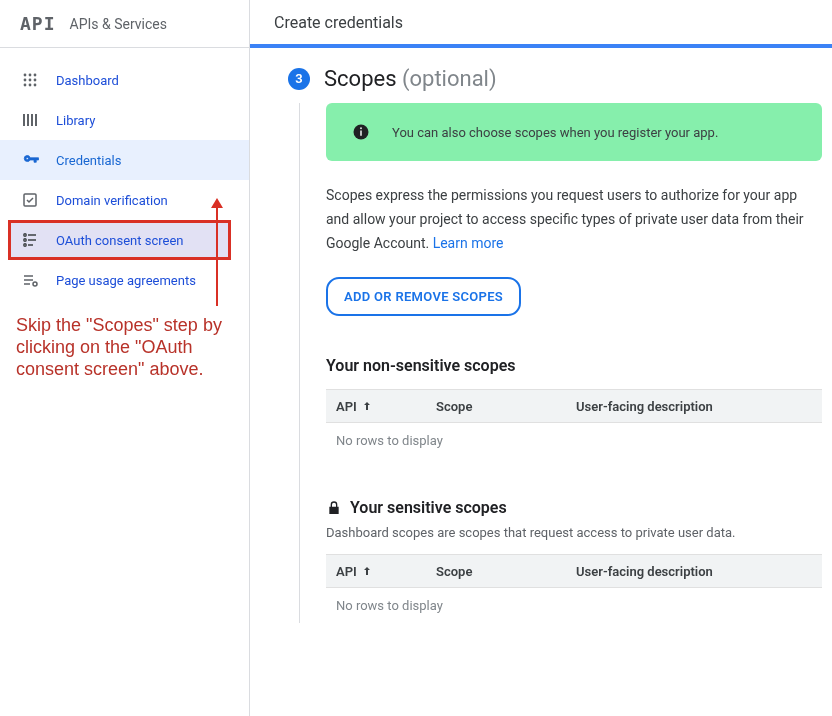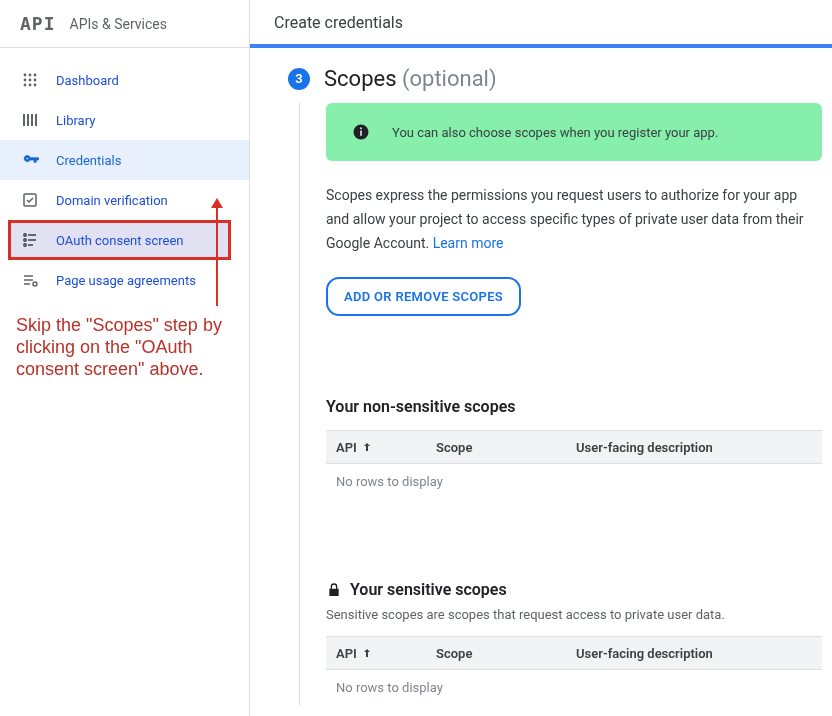--- a/index.html
+++ b/index.html
@@ -128,7 +128,7 @@
     letter-spacing: 0.3px;
     cursor: pointer;
   }
-  .section { margin-top: 81px; }
+  .section { margin-top: 40px; }
   .section-title { font-size: 16px; font-weight: 600; color: #202124; display: flex; align-items: center; gap: 8px; }
   .section-desc { font-size: 13px; color: #5f6368; margin-top: 8px; }
   .table { margin-top: 14px; }

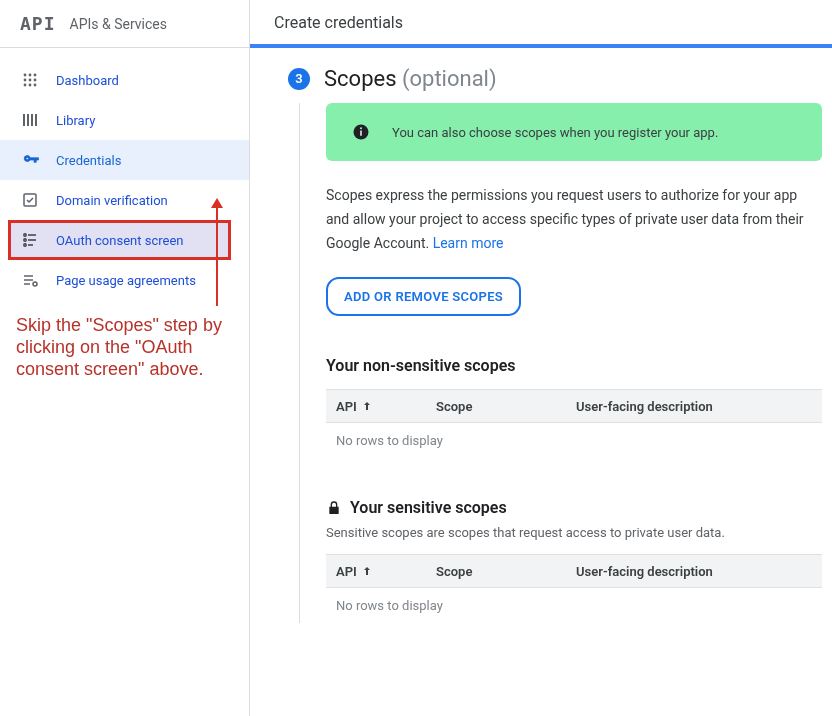--- a/index.html
+++ b/index.html
@@ -297,7 +297,7 @@
             </span>
             <span>Your sensitive scopes</span>
           </div>
-          <div class="section-desc">Sensitive scopes are scopes that request access to private user data.</div>
+          <div class="section-desc">Dashboard scopes are scopes that request access to private user data.</div>
           <div class="table">
             <div class="thead">
               <div class="th-api">

